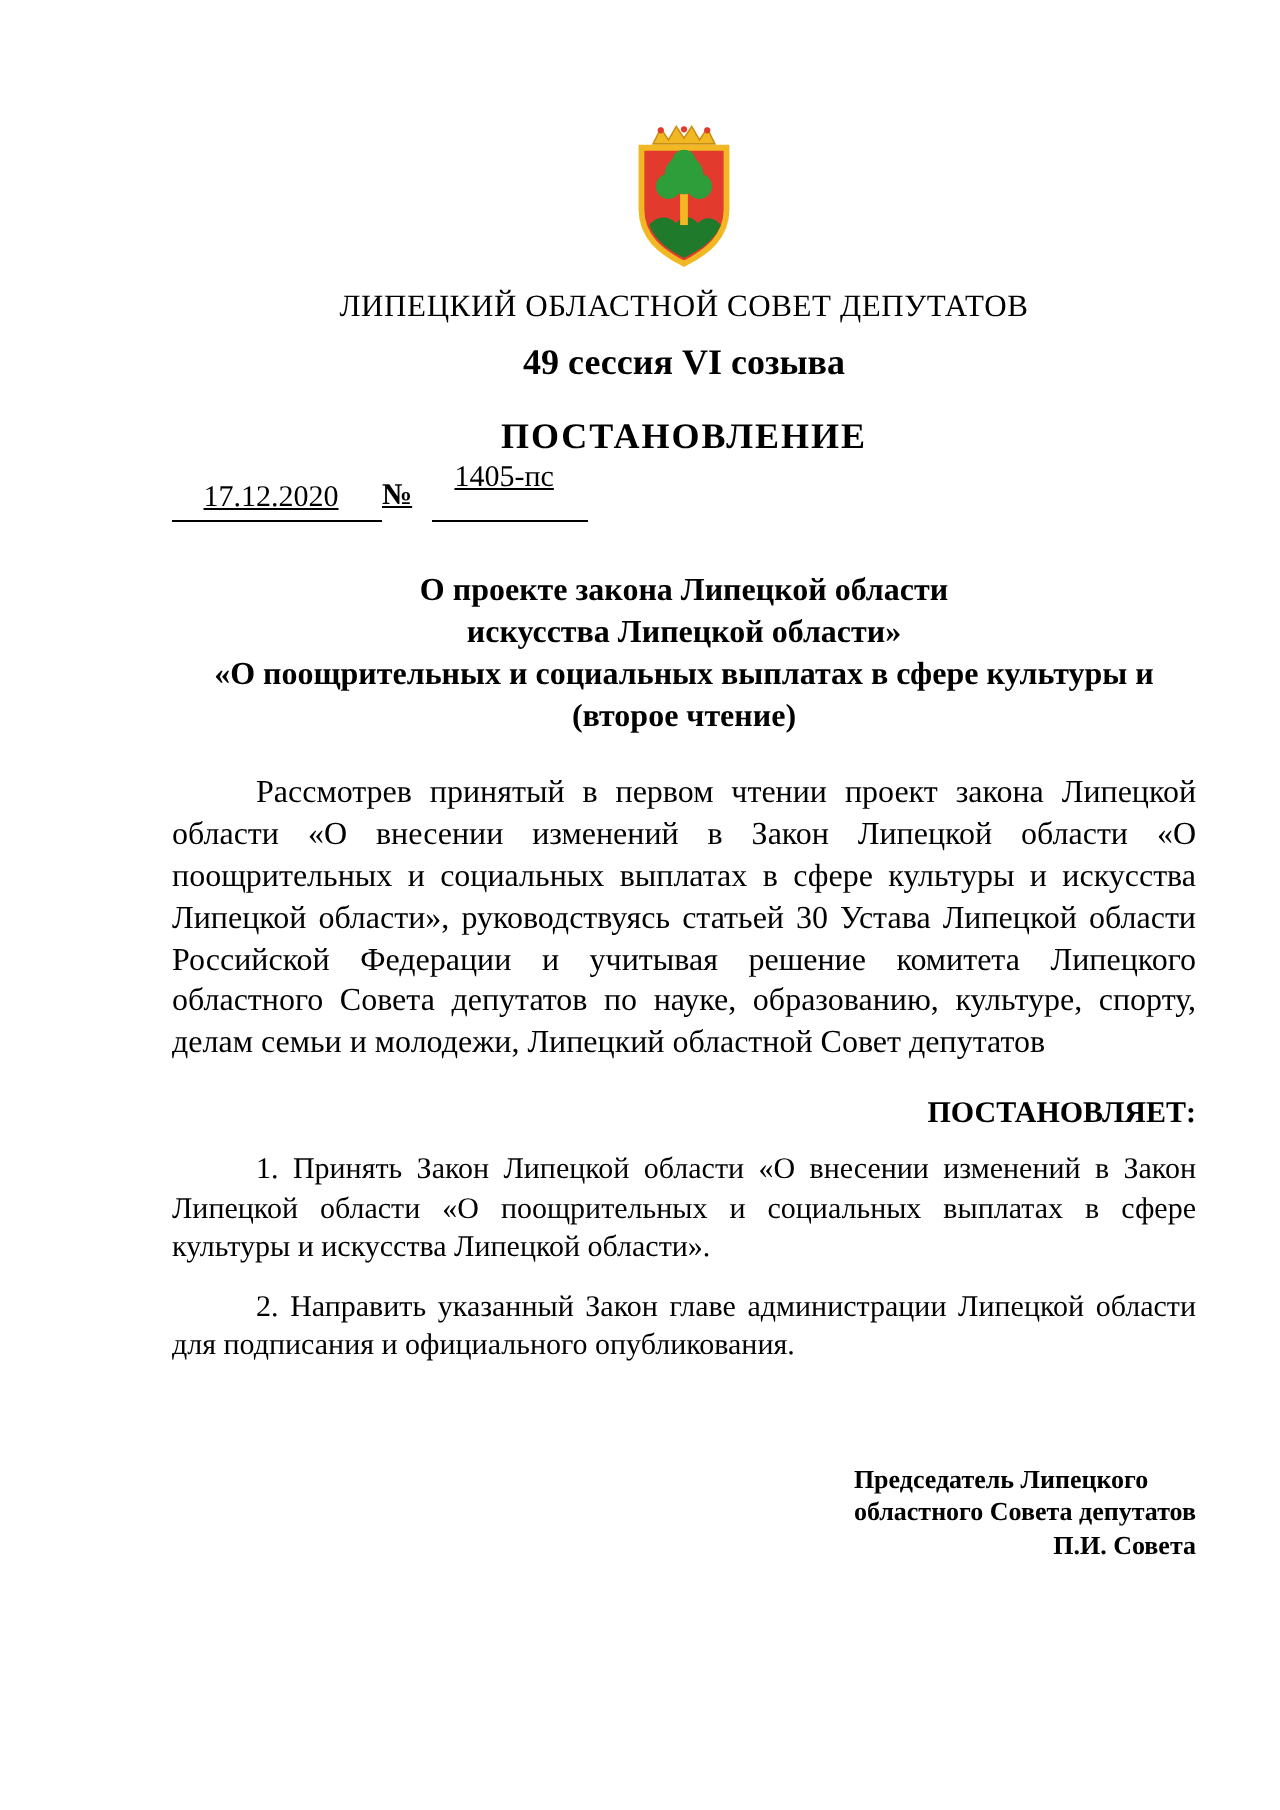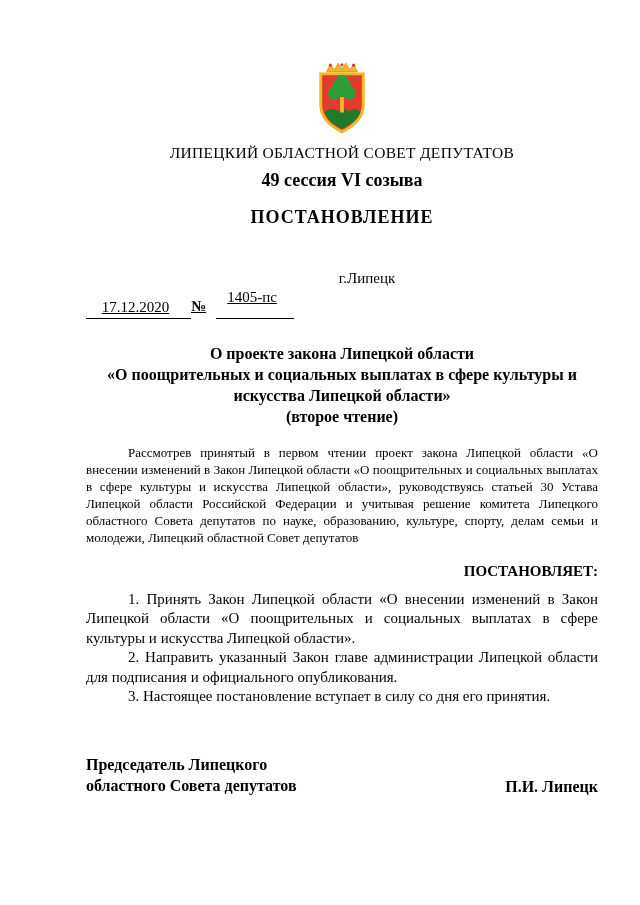--- a/index.html
+++ b/index.html
@@ -149,7 +149,6 @@
 
   <div class="doc-type">ПОСТАНОВЛЕНИЕ</div>
 
-  <div class="city-line">г.Липецк</div>
 
   <div class="date-number-row">
     <span class="date-cell">17.12.2020</span>

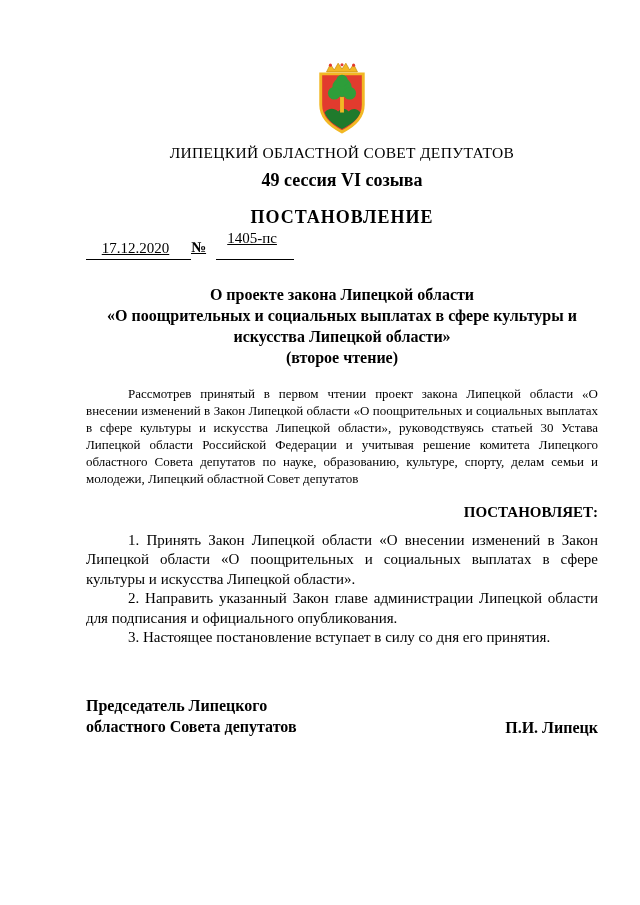--- a/index.html
+++ b/index.html
@@ -160,8 +160,8 @@
 
   <div class="title-block">
     <div>О проекте закона Липецкой области</div>
+    <div>искусства Липецкой области»</div>
     <div>«О  поощрительных и социальных выплатах в сфере культуры и</div>
-    <div>искусства Липецкой области»</div>
     <div>(второе чтение)</div>
   </div>
 

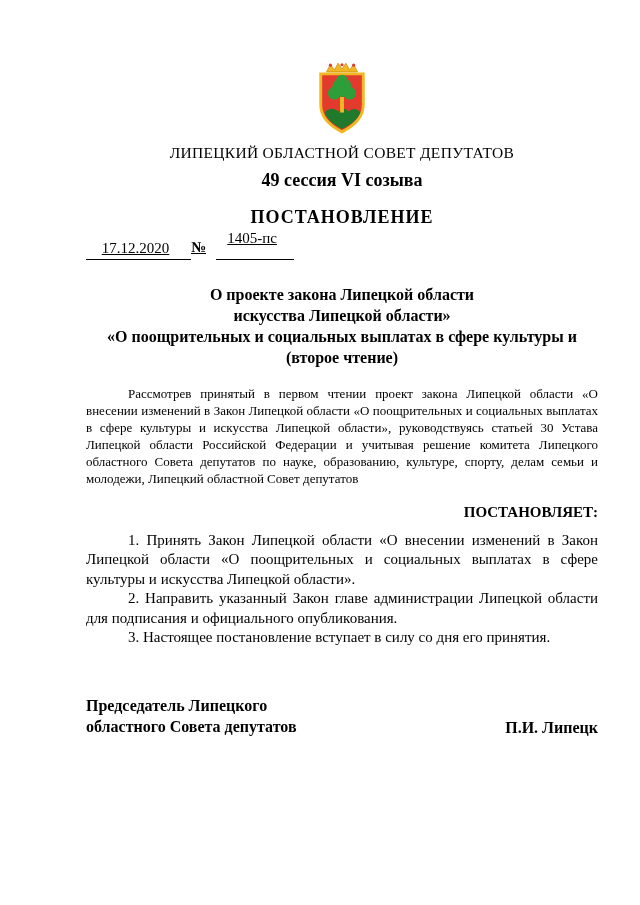--- a/index.html
+++ b/index.html
@@ -85,7 +85,7 @@
   }
   .preamble {
     margin-top: 18px;
-    font-size: 13px;
+    font-size: 16px;
     line-height: 1.3;
     text-align: justify;
     text-indent: 42px;

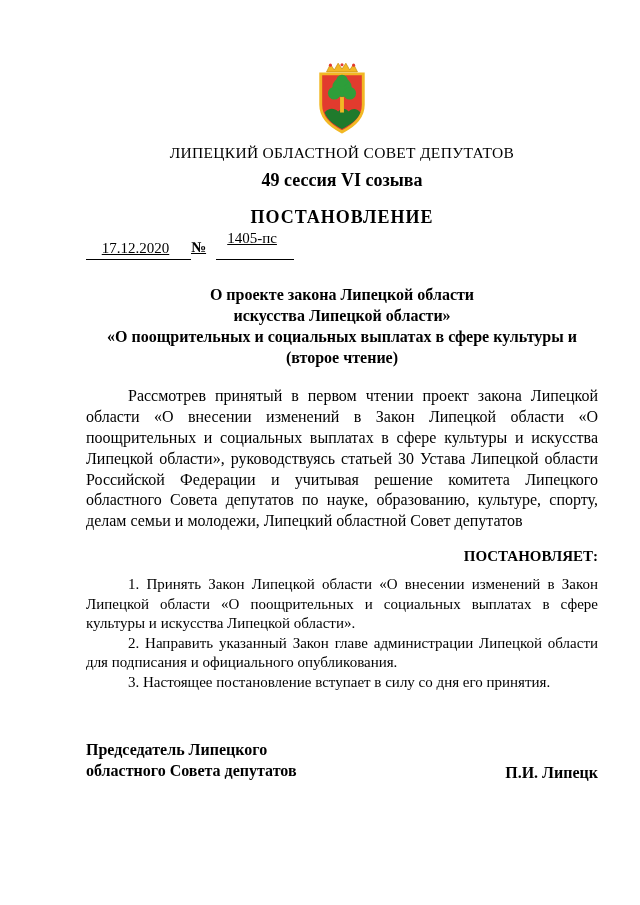--- a/index.html
+++ b/index.html
@@ -103,7 +103,7 @@
     text-indent: 42px;
     margin-top: 10px;
   }
-  .item + .item { margin-top: 0; }
+  .item + .item { margin-top: 10px; }
   .items-block { margin-top: 8px; }
   .signature-row {
     display: flex;

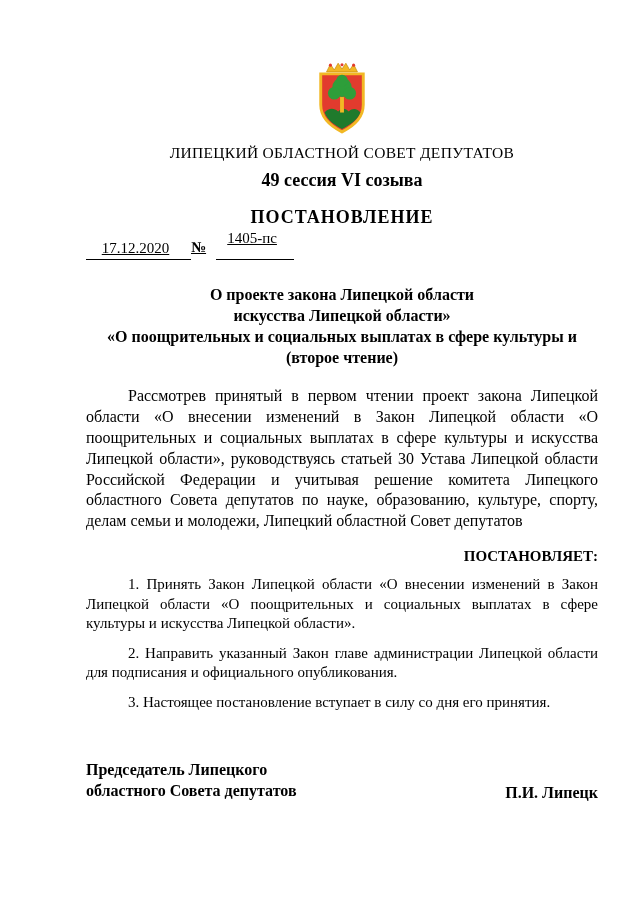--- a/index.html
+++ b/index.html
@@ -172,7 +172,6 @@
   <div class="items-block">
     <p class="item">1. Принять Закон Липецкой области «О внесении изменений в Закон Липецкой области «О поощрительных и социальных выплатах в сфере культуры и искусства Липецкой области».</p>
     <p class="item">2. Направить указанный Закон главе администрации Липецкой области для подписания и официального опубликования.</p>
-    <p class="item">3. Настоящее постановление вступает в силу со дня его принятия.</p>
   </div>
 
   <div class="signature-row">

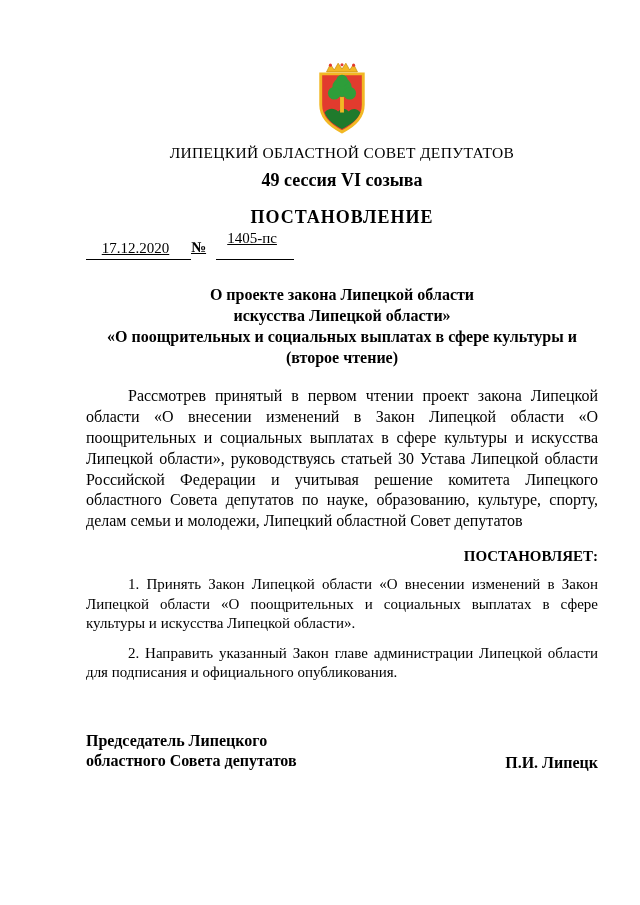--- a/index.html
+++ b/index.html
@@ -110,8 +110,9 @@
     justify-content: space-between;
     align-items: flex-end;
     margin-top: 48px;
-    font-size: 16px;
+    font-size: 13px;
     font-weight: bold;
+    flex-direction: column;
   }
   .signature-left { line-height: 1.3; }
   .signature-name { white-space: nowrap; }

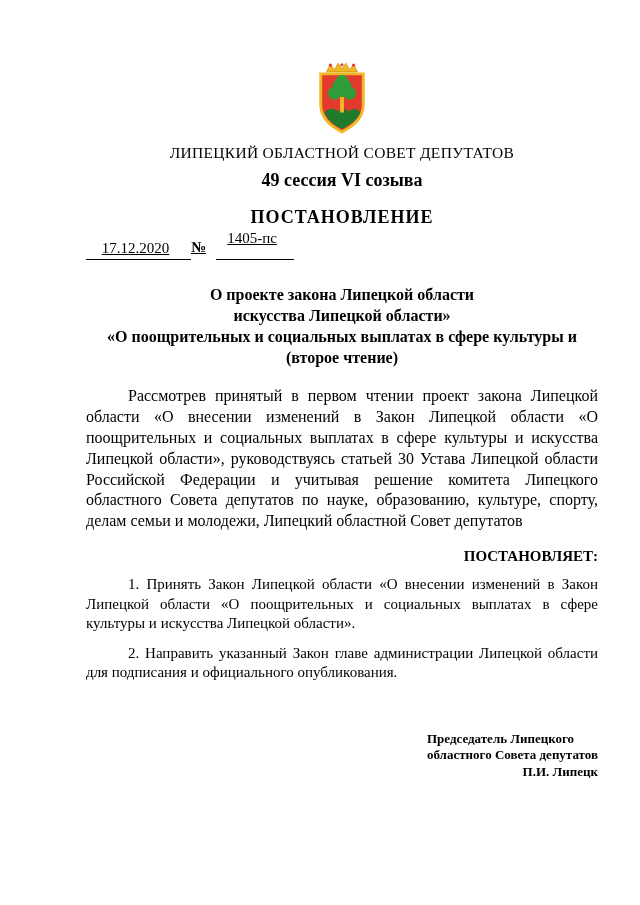--- a/index.html
+++ b/index.html
@@ -180,7 +180,7 @@
       <div>Председатель Липецкого</div>
       <div>областного Совета депутатов</div>
     </div>
-    <div class="signature-name">П.И. Липецк</div>
+    <div class="signature-name">П.И. Совета</div>
   </div>
 
 </div>

